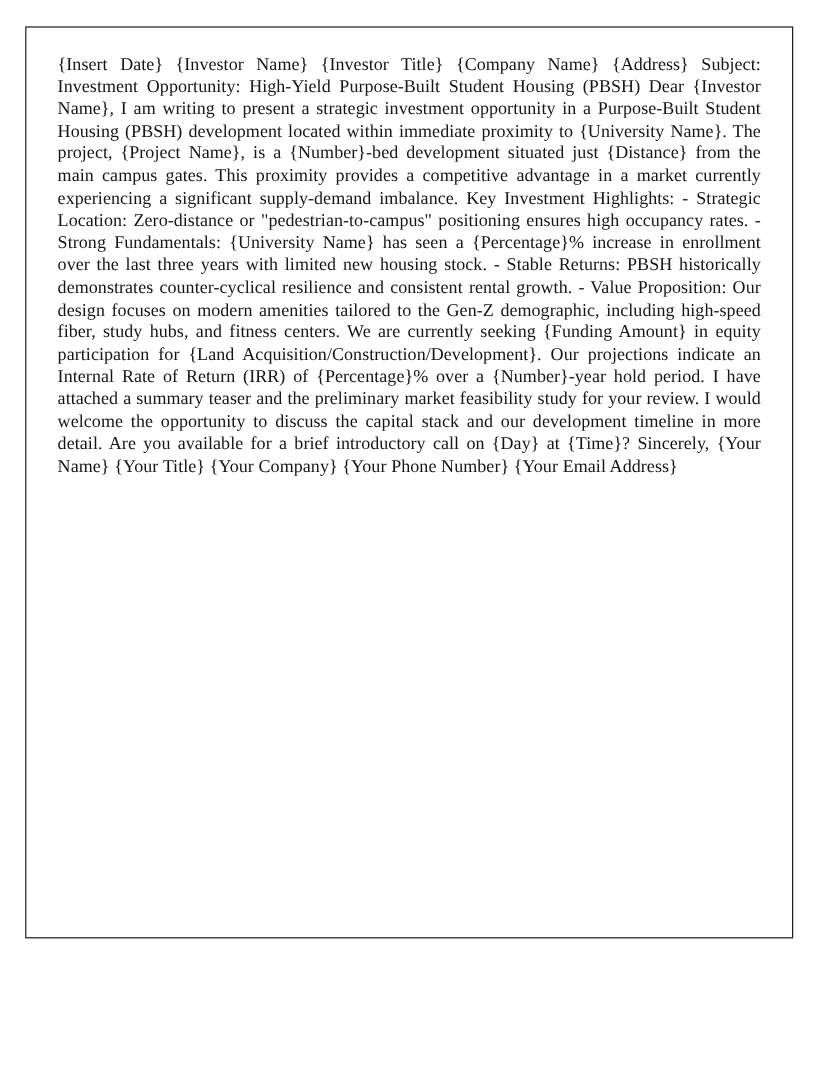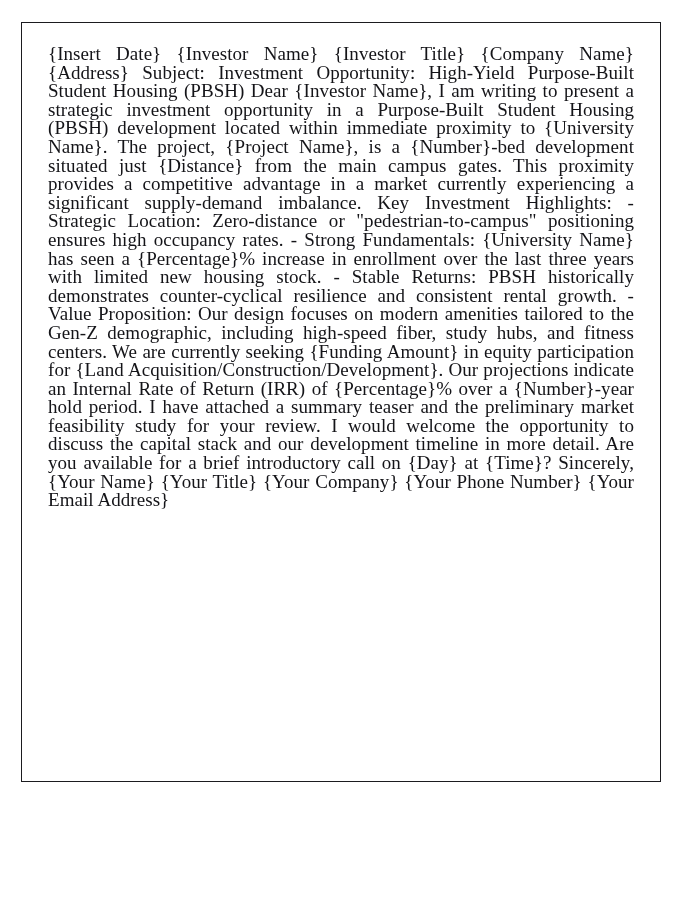--- a/index.html
+++ b/index.html
@@ -46,7 +46,7 @@
   .letter-paragraph {
     margin: 0;
     font-family: "Liberation Serif", "DejaVu Serif", serif;
-    font-size: 19px;
+    font-size: 15px;
     line-height: 18.6px;
     color: #141418;
     text-align: justify;

